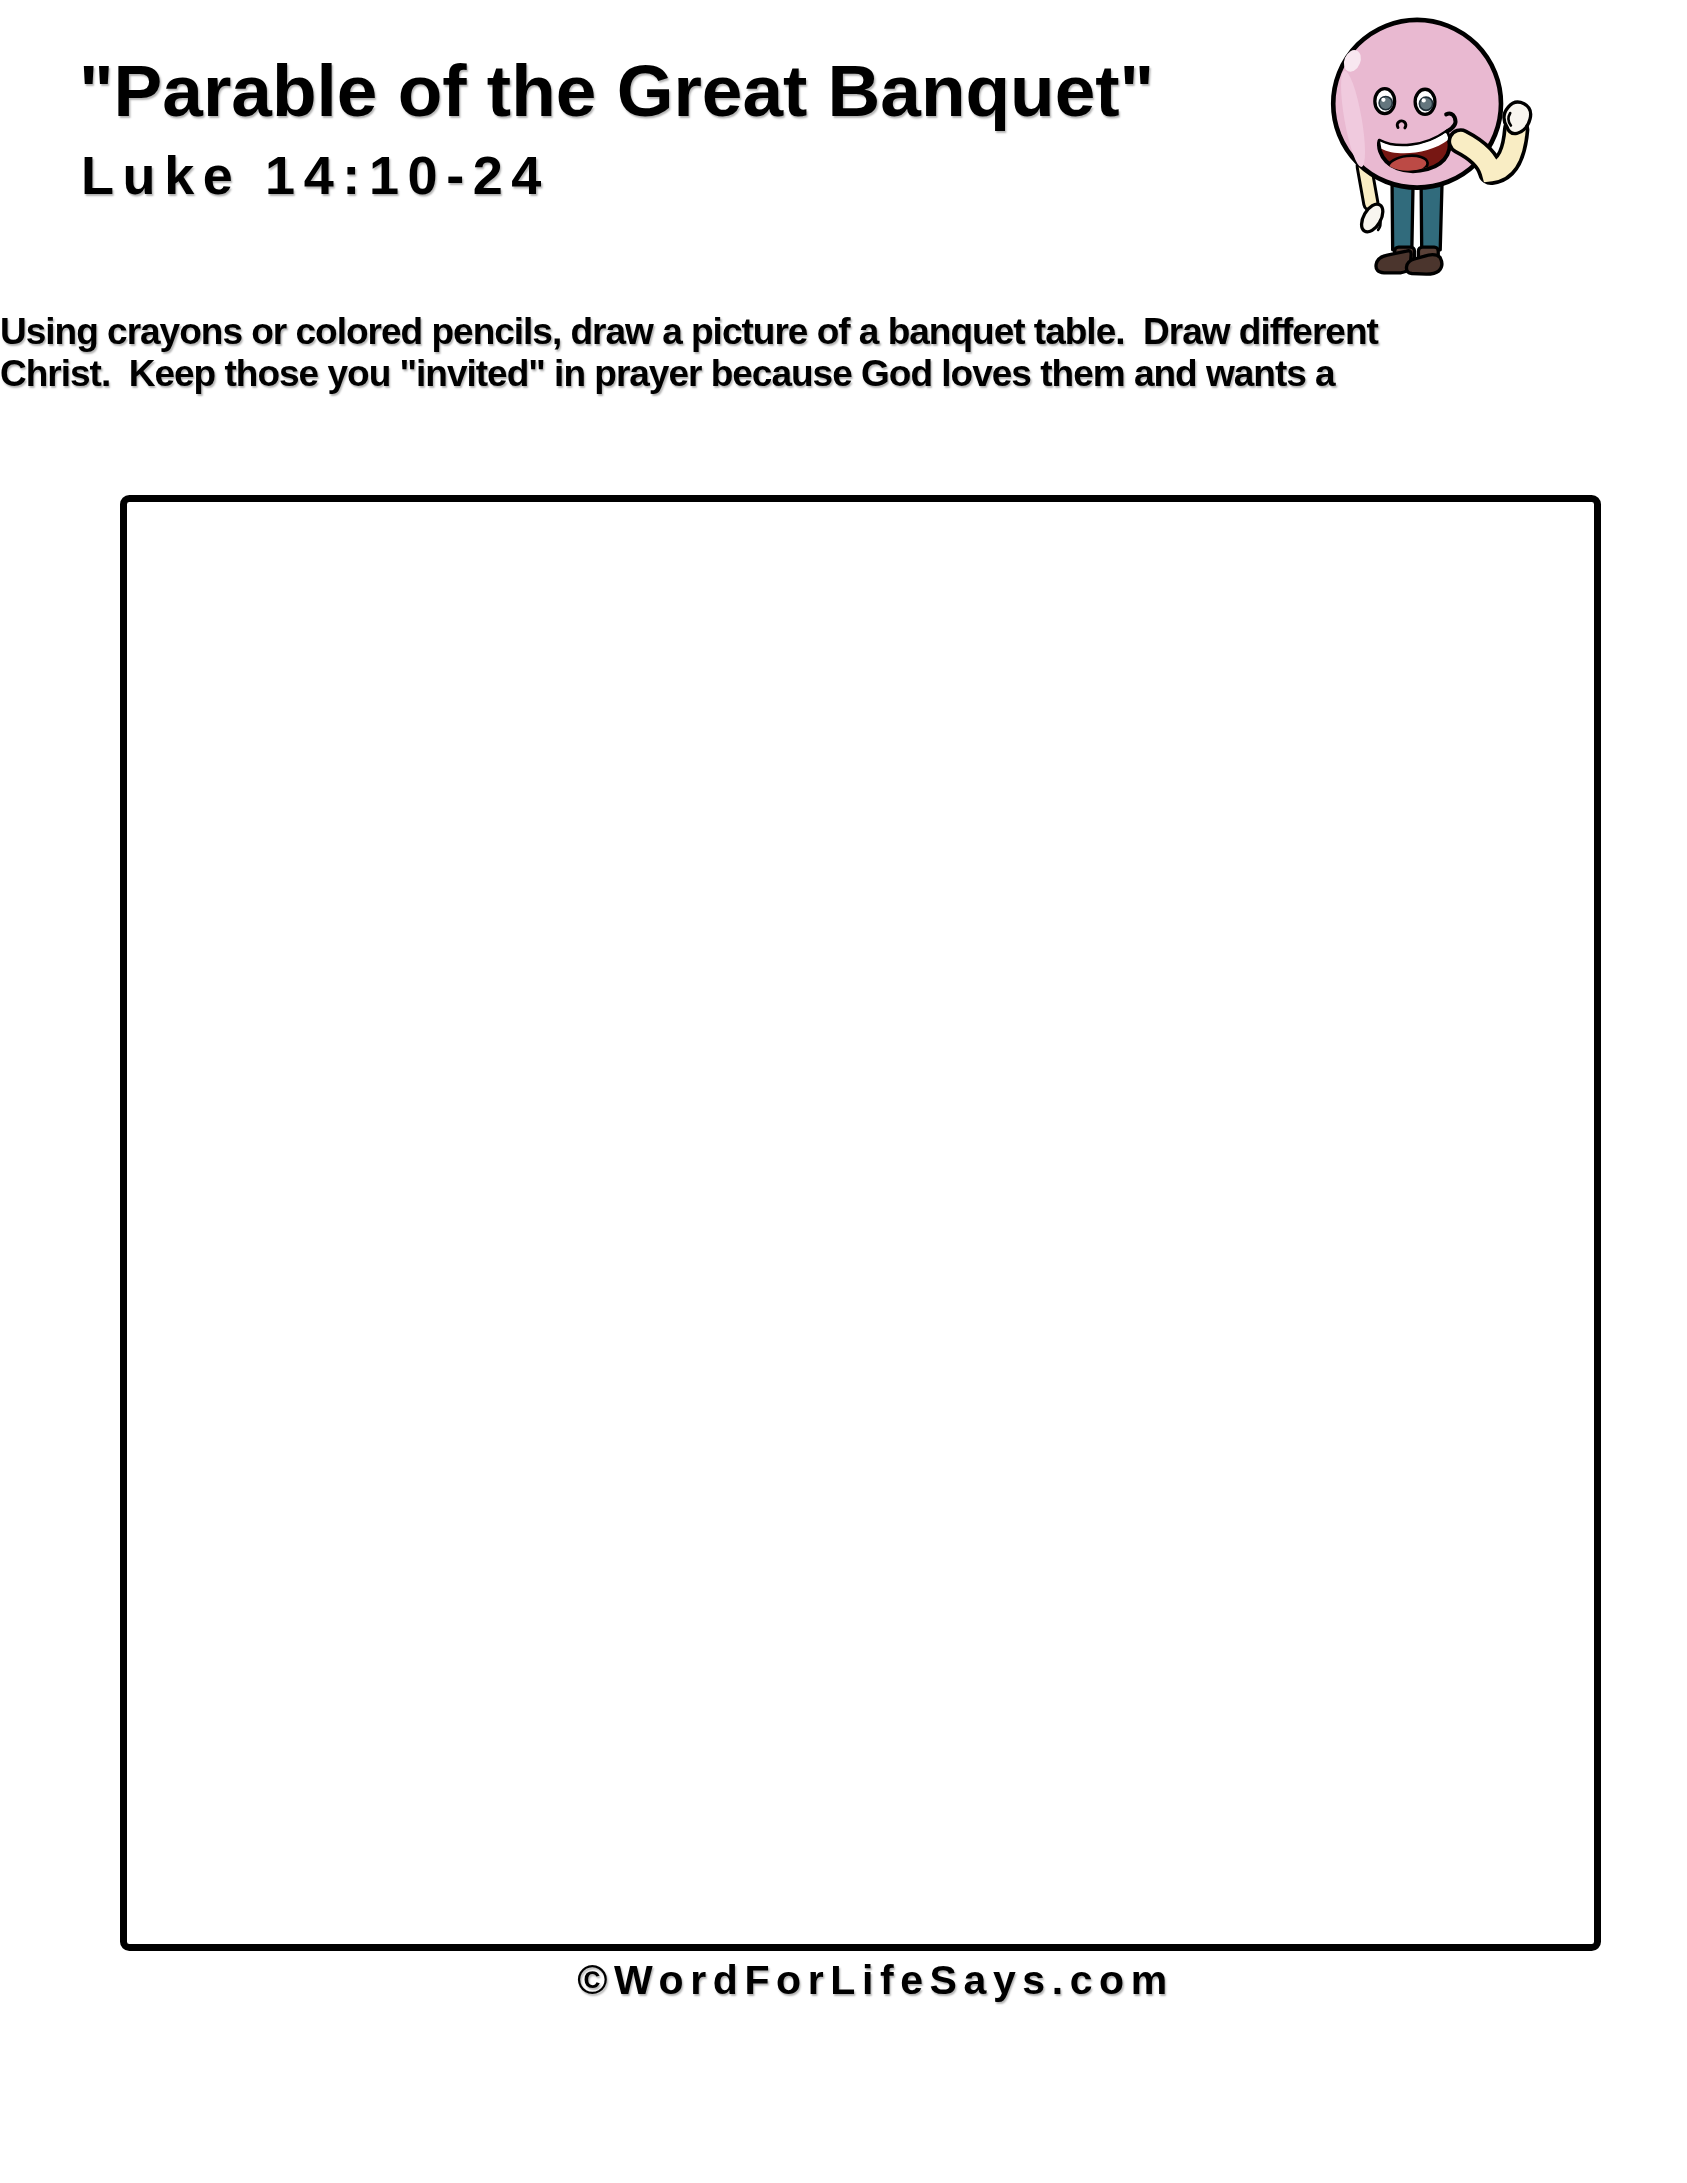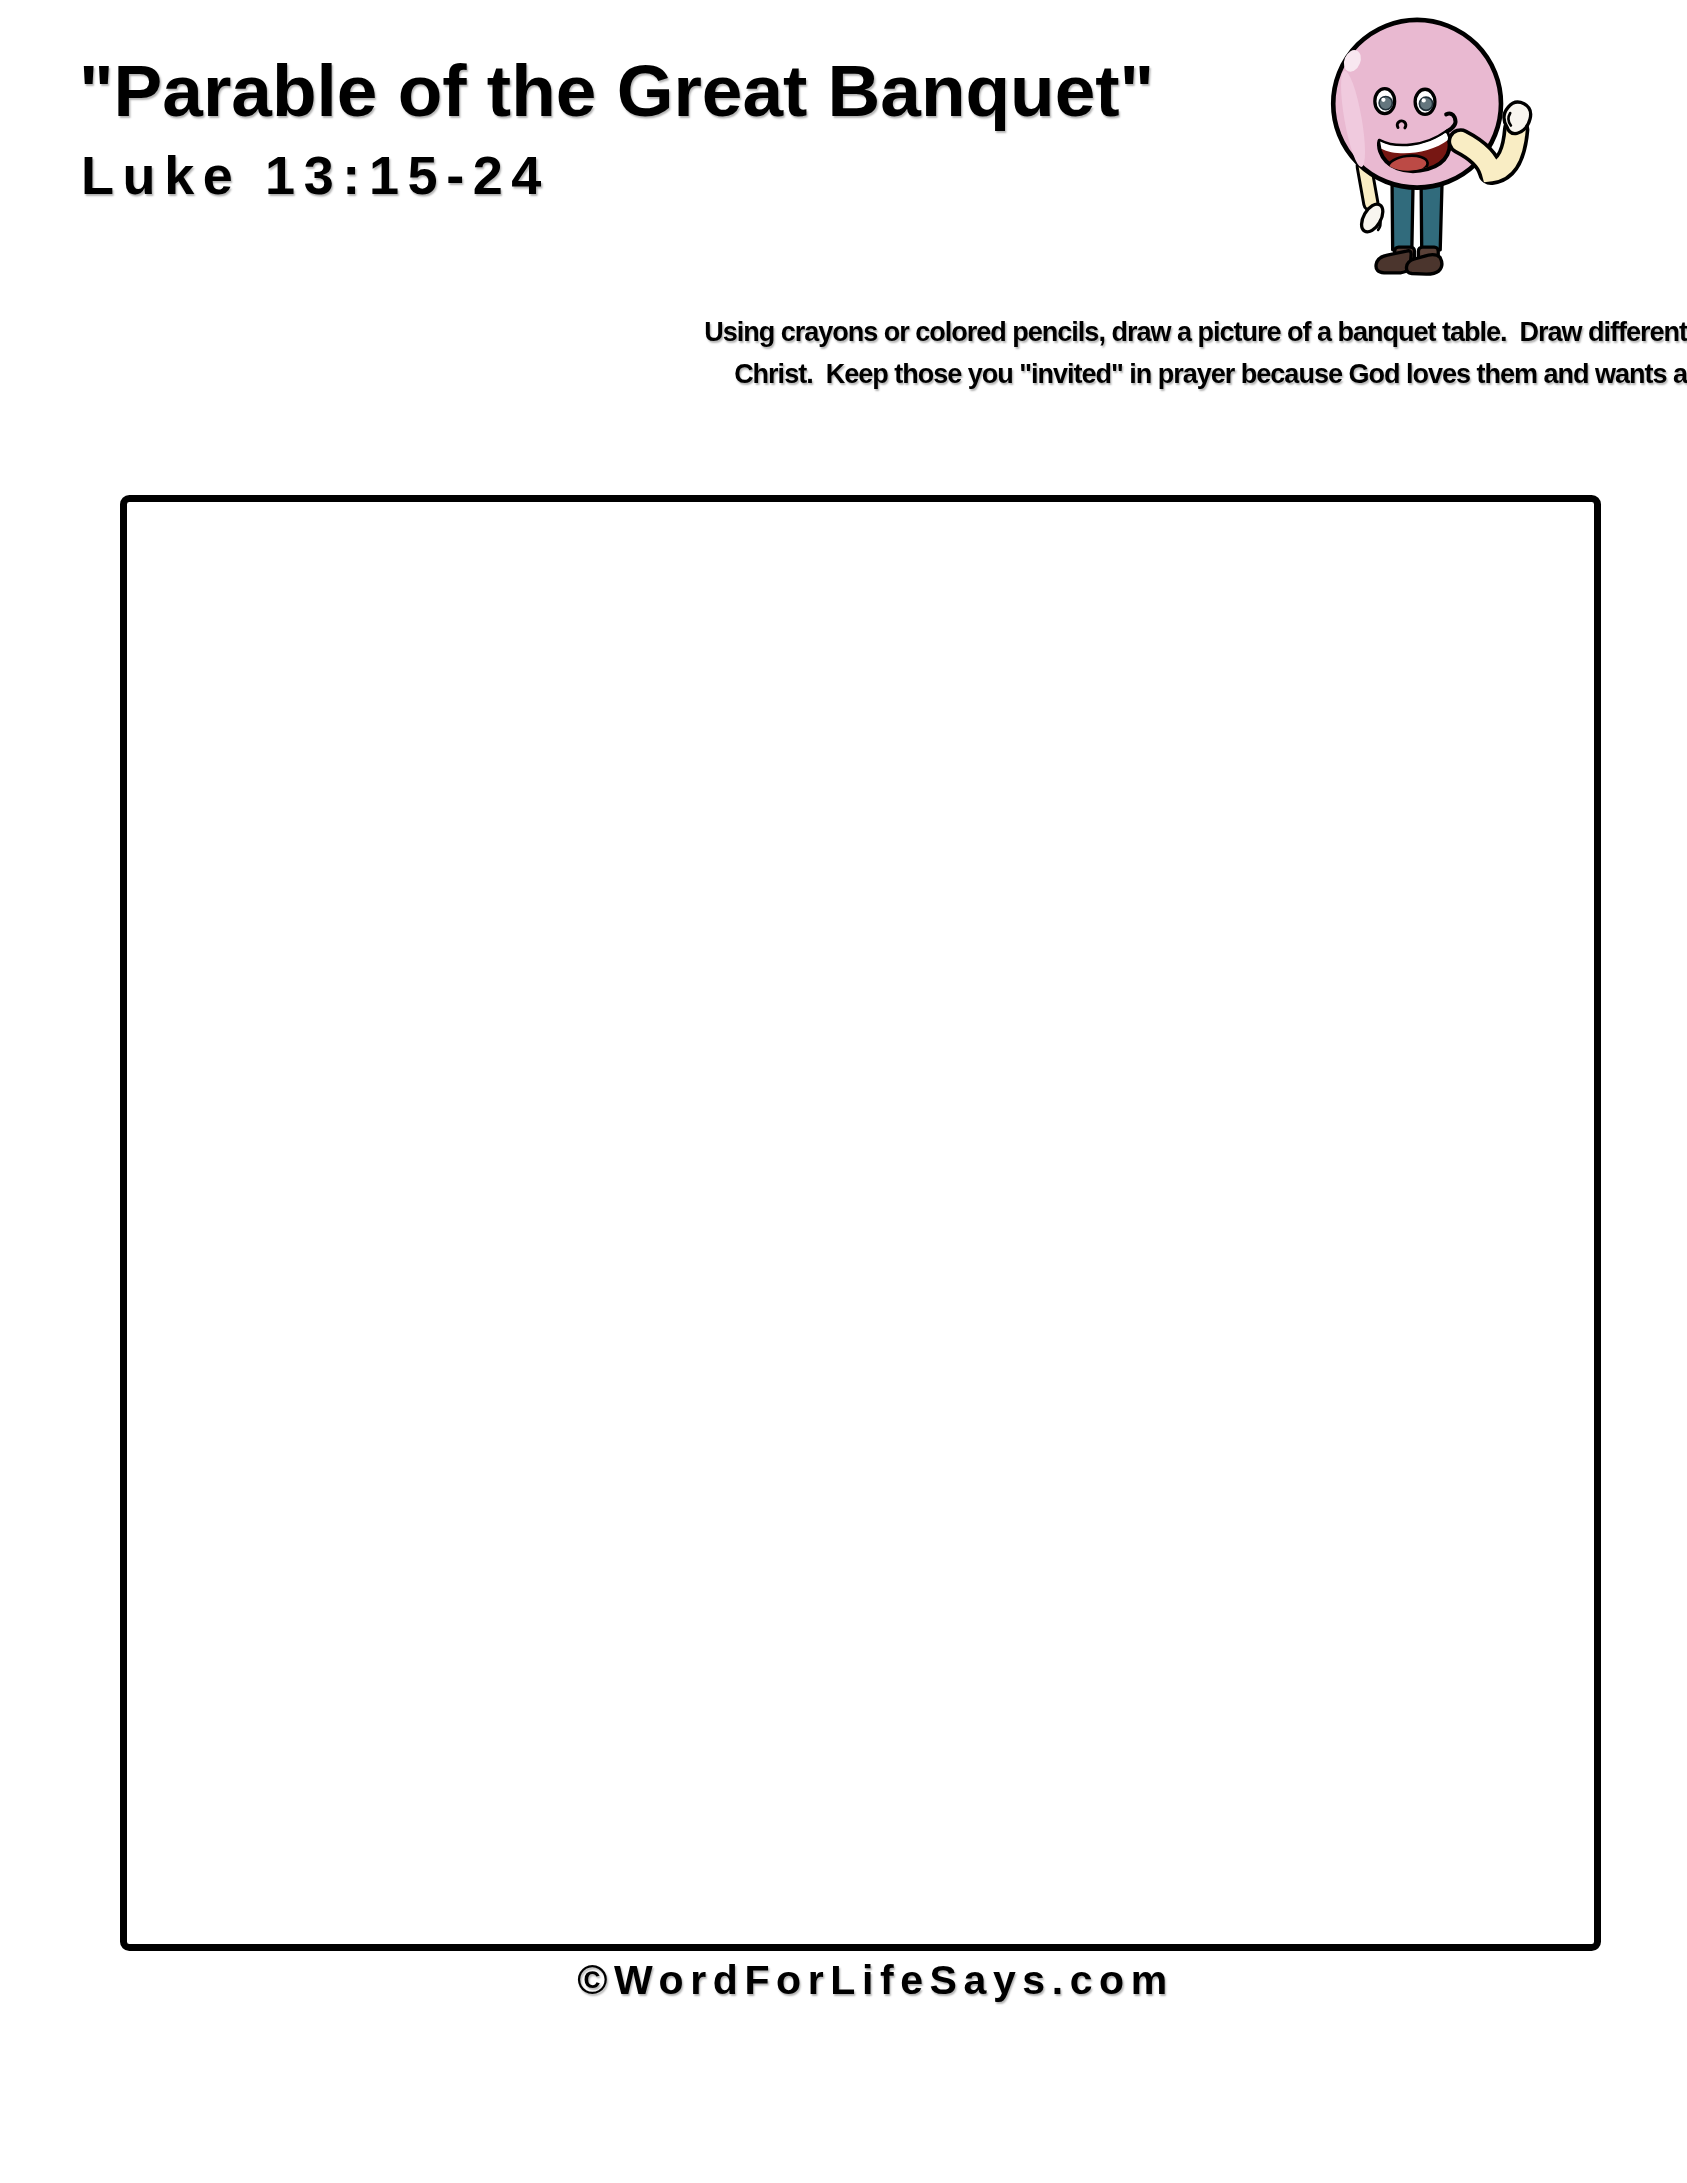--- a/index.html
+++ b/index.html
@@ -98,7 +98,7 @@
 
   <div class="title">"Parable of the Great Banquet"</div>
 
-  <div class="subtitle">Luke 13:15-24</div>
+  <div class="subtitle">Luke 14:10-24</div>
 
   <svg class="mascot" viewBox="0 0 380 430" xmlns="http://www.w3.org/2000/svg">
     <defs>

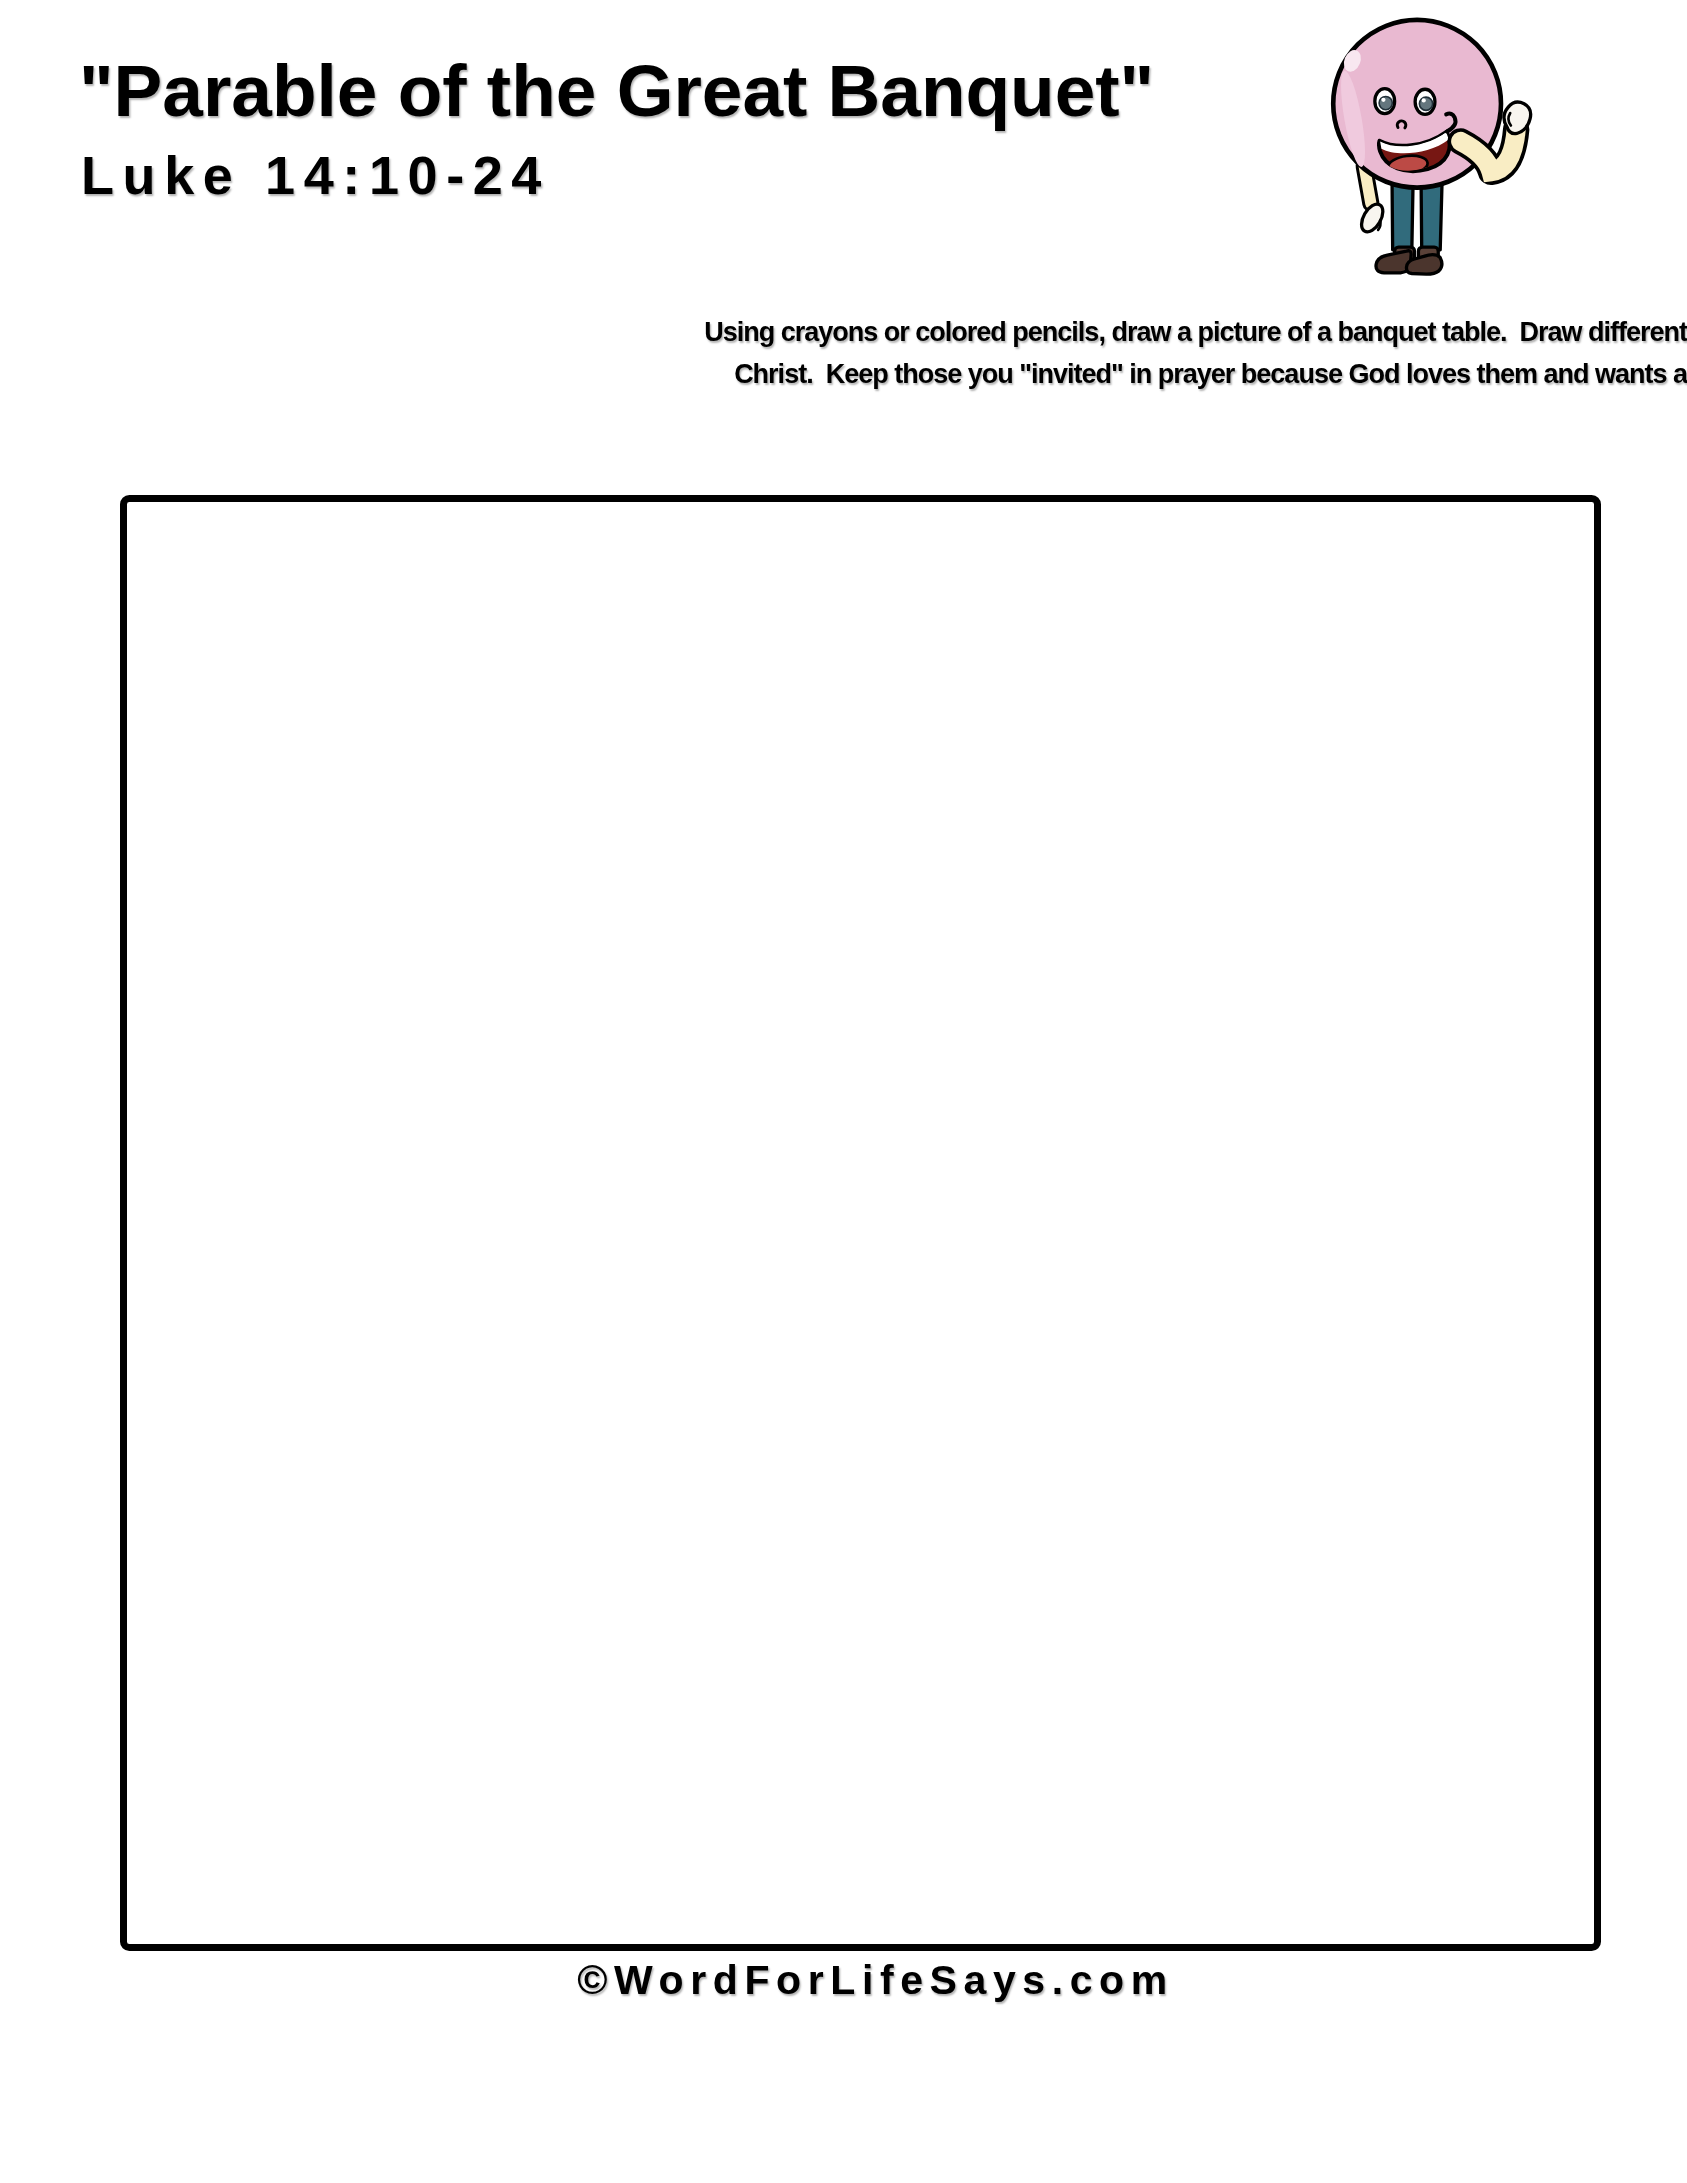--- a/index.html
+++ b/index.html
@@ -54,8 +54,8 @@
     left: 0;
     right: 0;
     top: 311px;
-    text-align: right;
-    font-size: 27px;
+    text-align: left;
+    font-size: 37px;
     font-weight: bold;
     line-height: 42px;
     letter-spacing: -1px;

